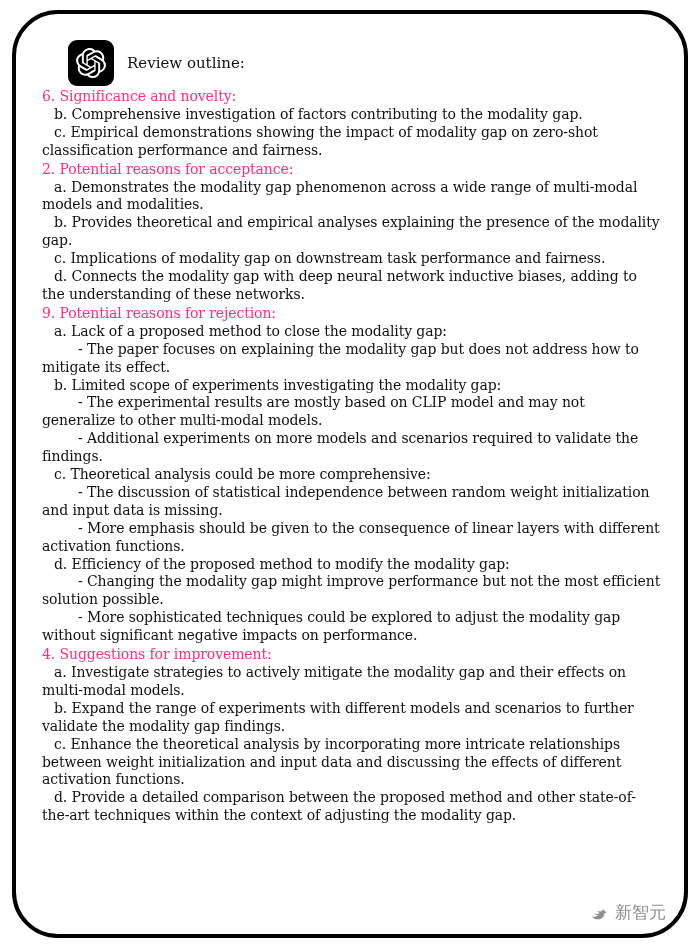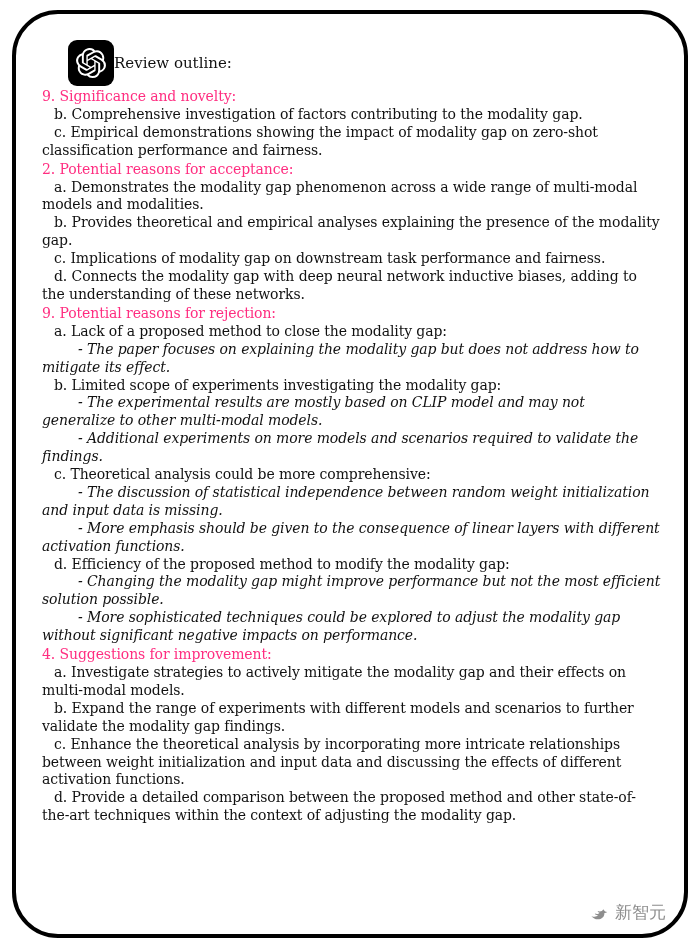--- a/index.html
+++ b/index.html
@@ -30,6 +30,7 @@
     left: 68px; top: 40px;
     display: flex;
     align-items: center;
+    gap: 13px;
   }
   .logo {
     width: 46px; height: 46px;

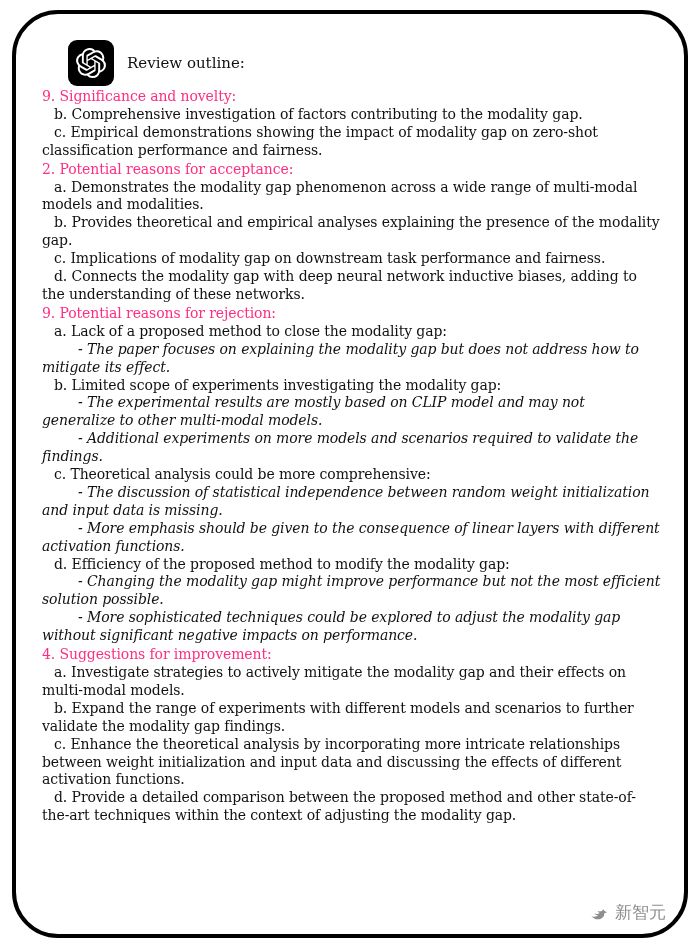--- a/index.html
+++ b/index.html
@@ -88,7 +88,7 @@
 
 <div class="content" id="sections">
     <div class="section">
-      <p class="section-heading">9. Significance and novelty:</p>
+      <p class="section-heading">6. Significance and novelty:</p>
       <p class="item level-1">b. Comprehensive investigation of factors contributing to the modality gap.</p>
       <p class="item level-1">c. Empirical demonstrations showing the impact of modality gap on zero-shot classification performance and fairness.</p>
     </div>

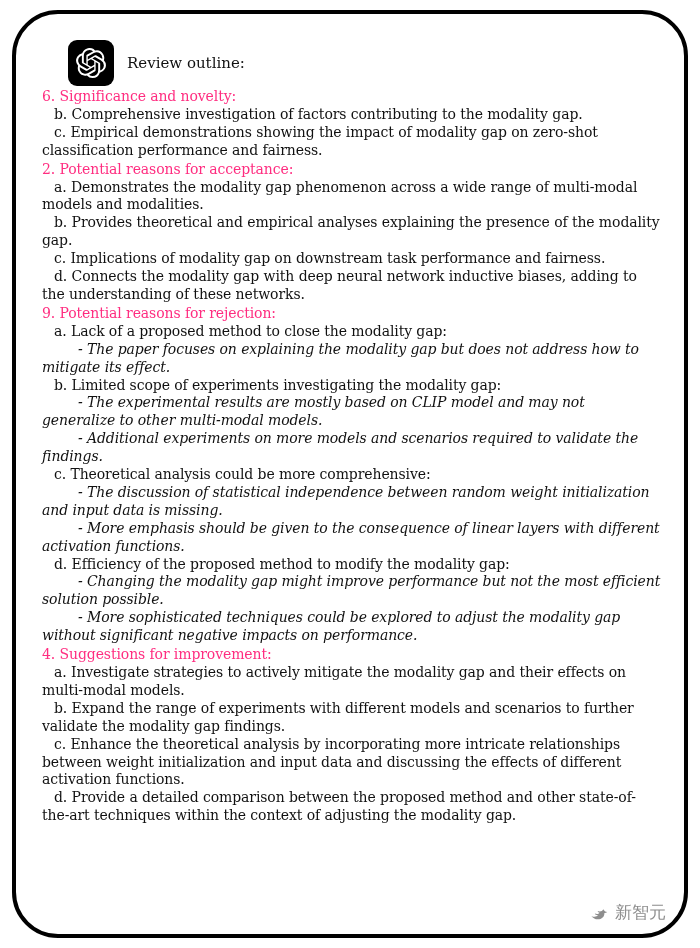--- a/index.html
+++ b/index.html
@@ -59,7 +59,7 @@
   .section + .section { margin-top: 1px; }
   .section-heading { color: var(--heading, #ff2d80); }
   .item.level-1 { text-indent: 12px; }
-  .item.level-2 { text-indent: 36px; font-style: italic; }
+  .item.level-2 { text-indent: 36px; }
   .watermark {
     position: absolute;
     right: 34px; bottom: 24px;

